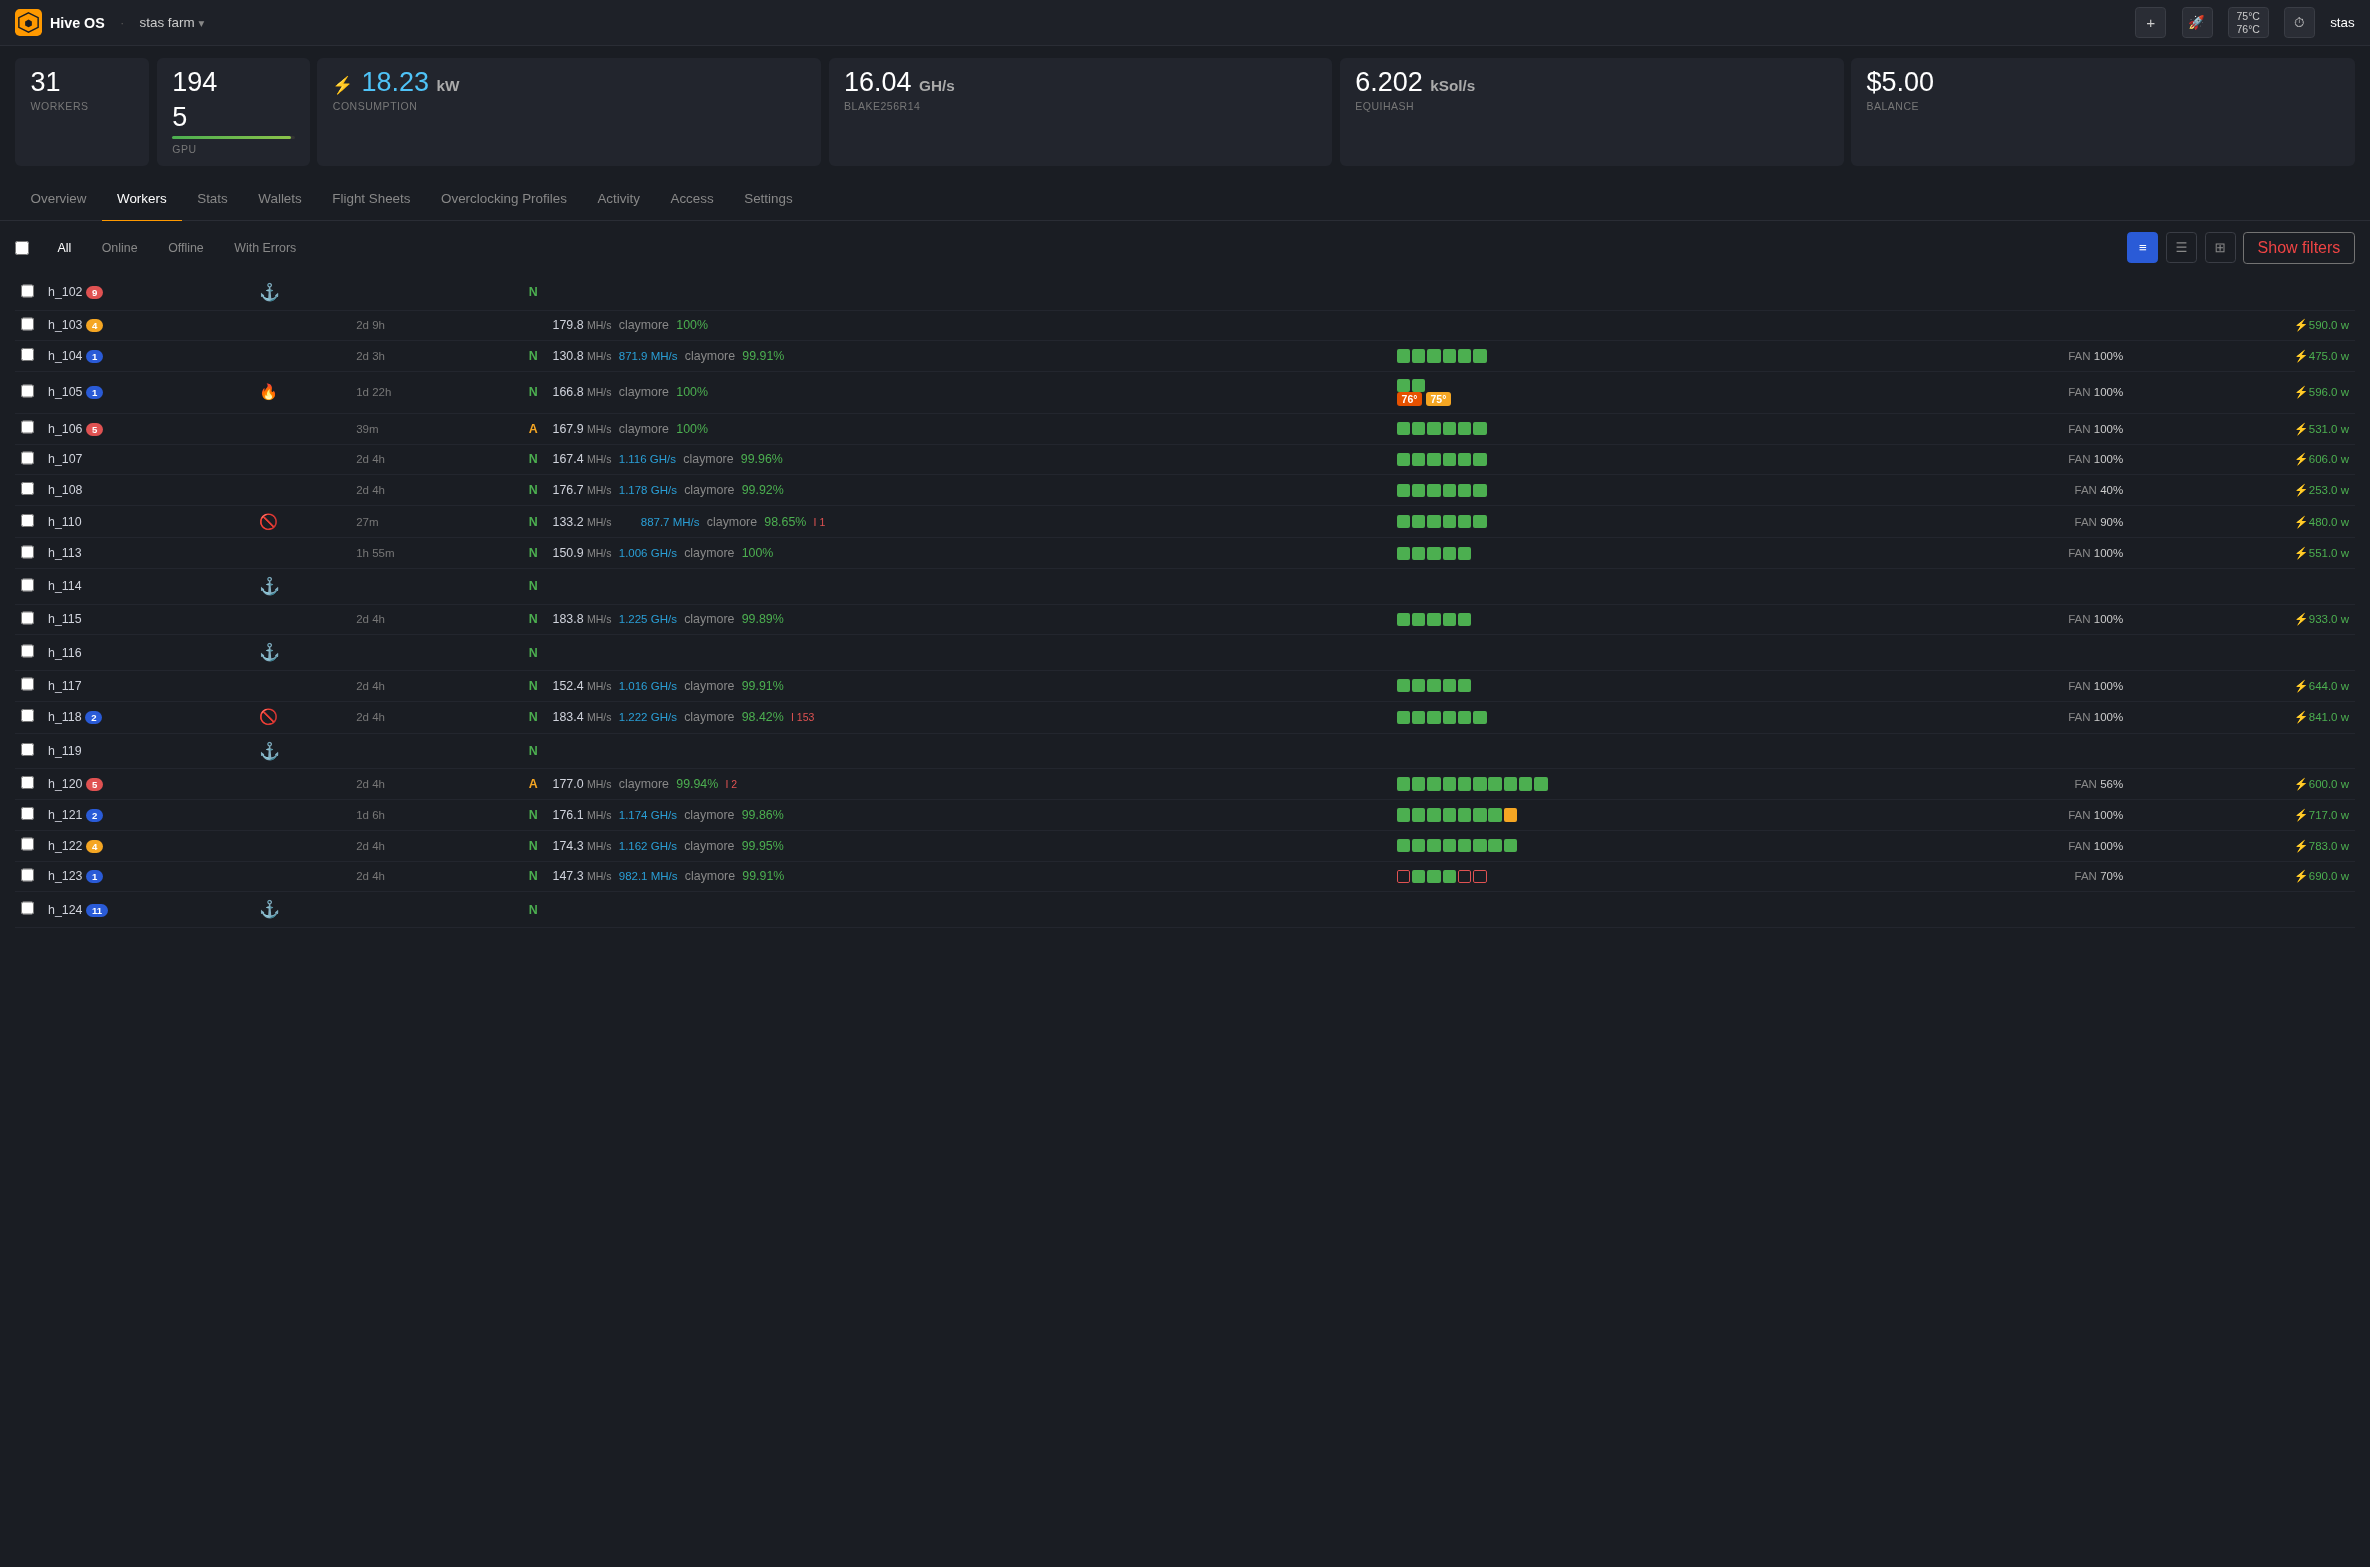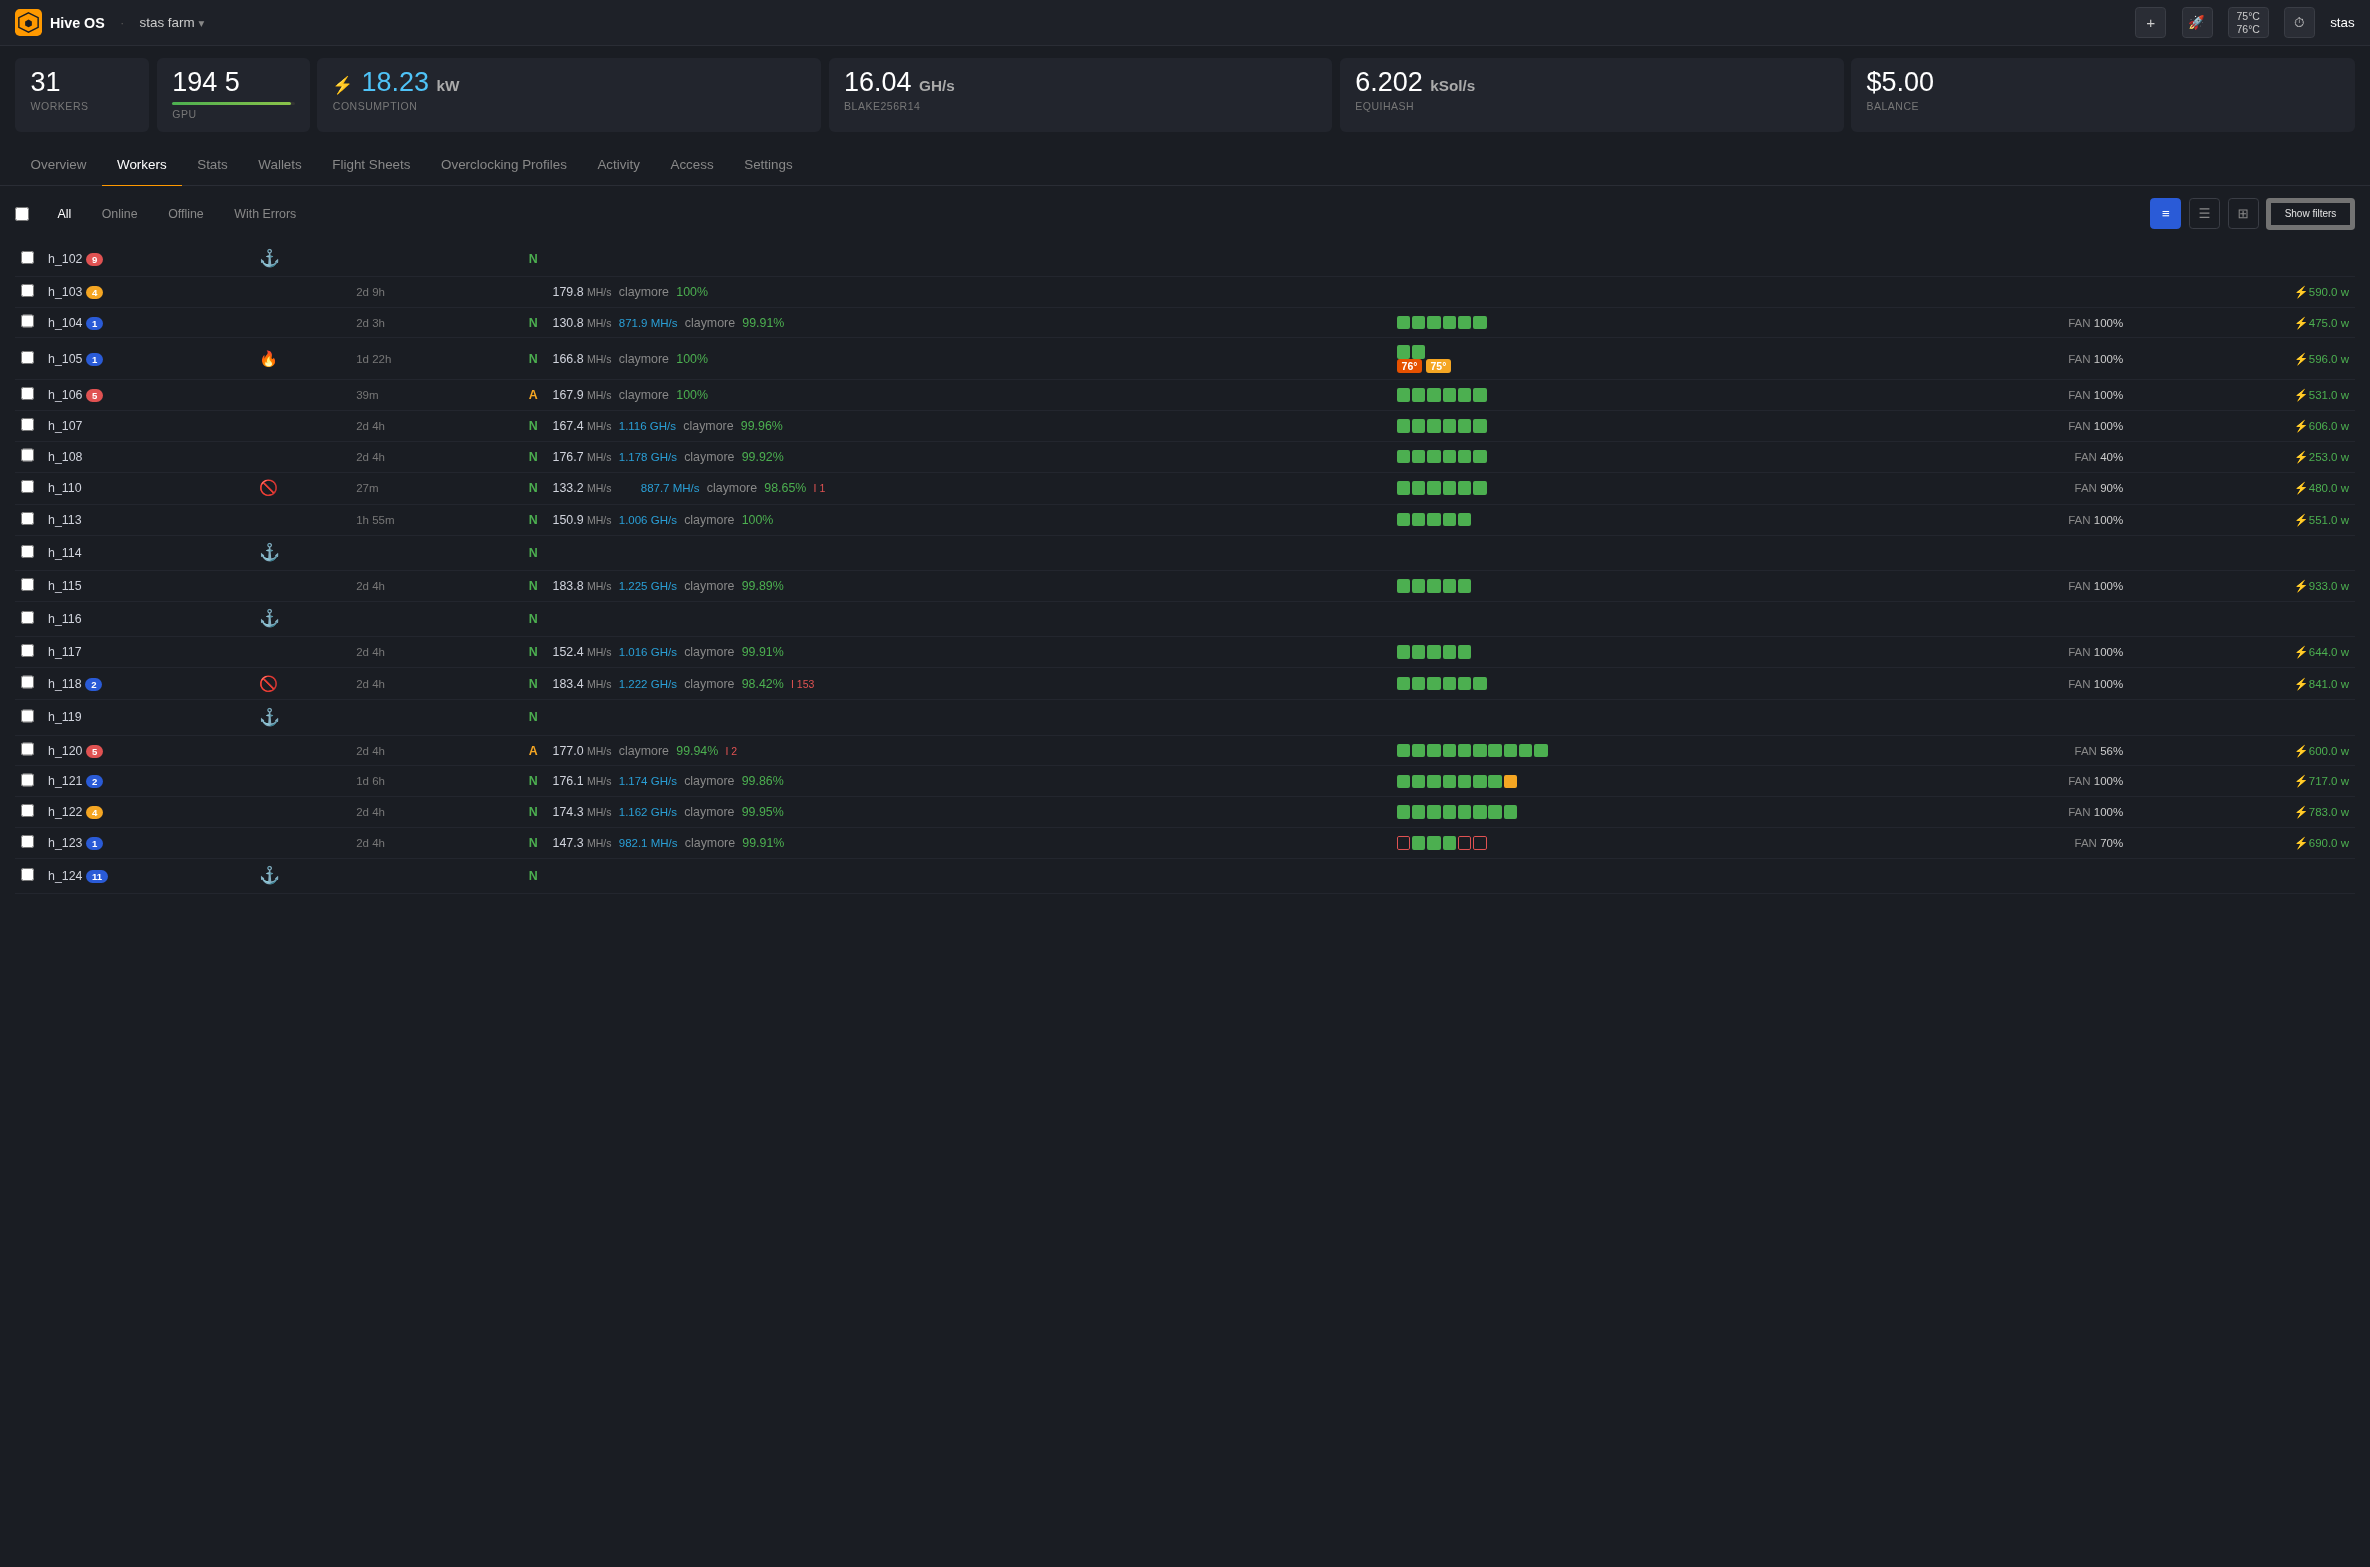--- a/index.html
+++ b/index.html
@@ -284,7 +284,7 @@
     <div class="stat-label">WORKERS</div>
   </div>
   <div class="stat-card" style="max-width:153px;">
-    <div style="display:flex;align-items:baseline;gap:7.6px;">
+    <div style="display:flex;align-items:baseline;gap:7.6px;flex-direction:column;">
       <div class="stat-value">194</div>
       <div class="stat-value error-count">5</div>
     </div>

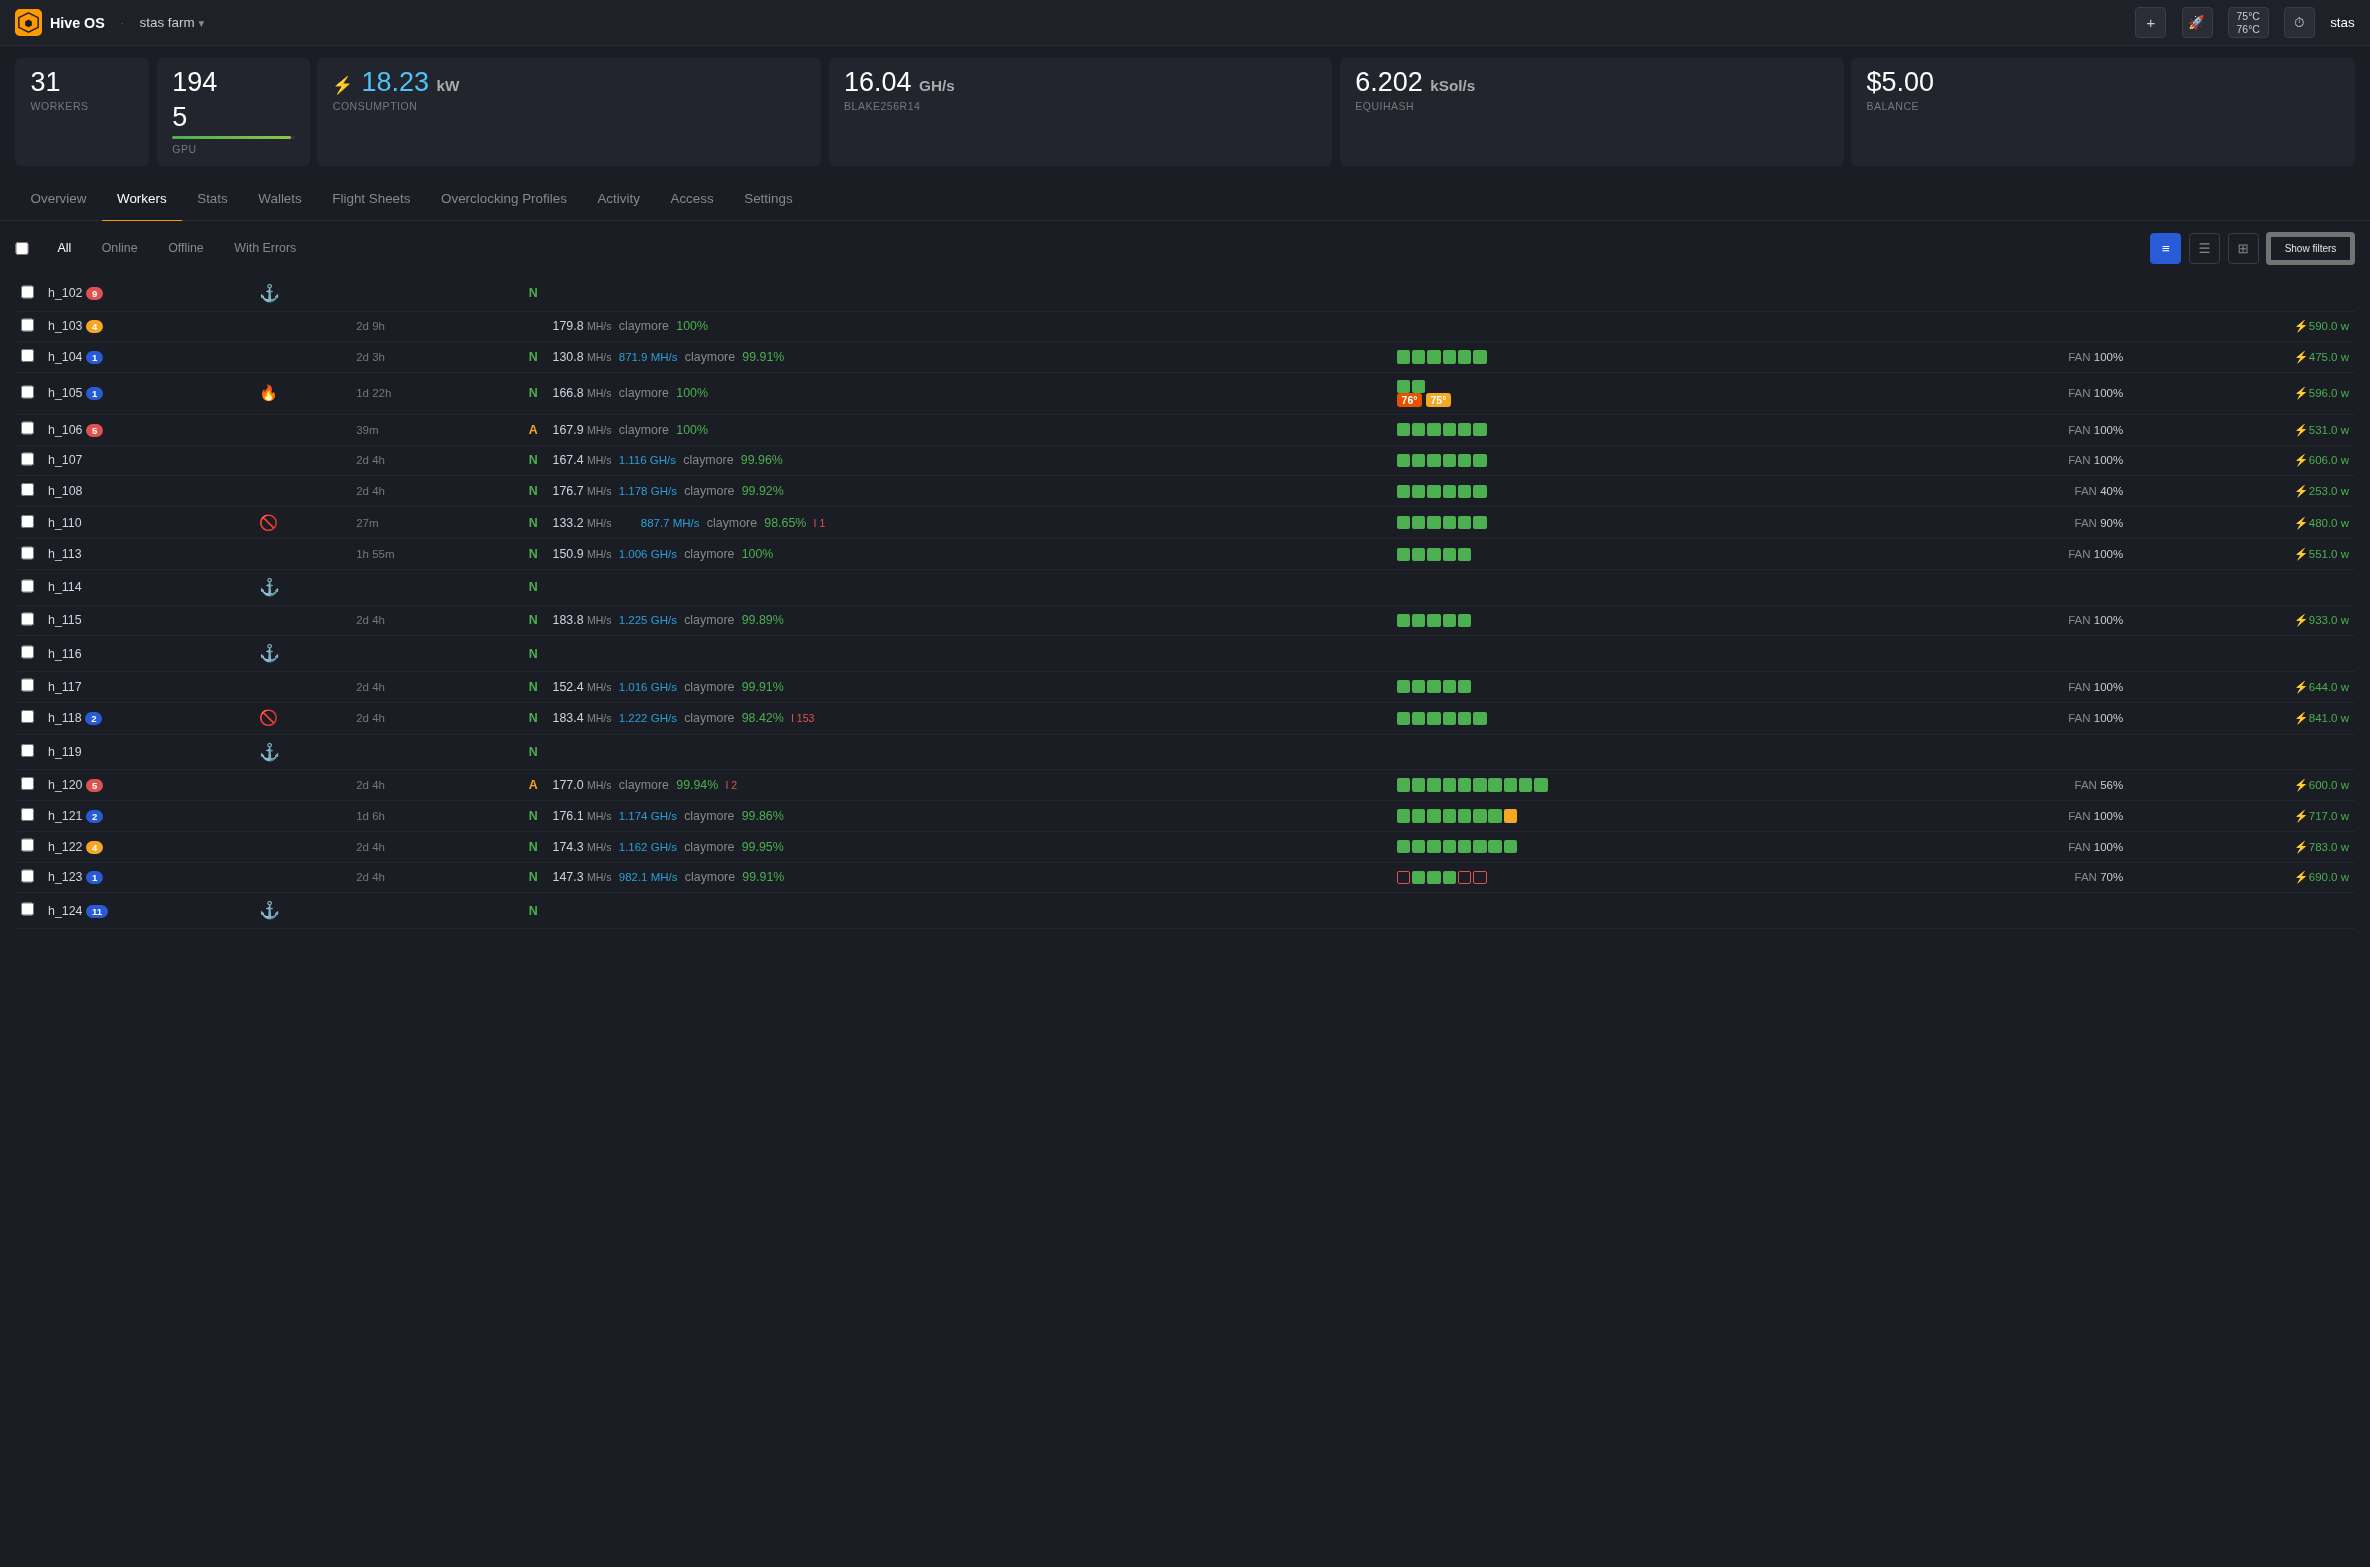--- a/index.html
+++ b/index.html
@@ -172,13 +172,13 @@
       color: #fff;
     }
     .show-filters-btn {
-      border: 5px solid #737373;
+      border: 1px solid #737373;
       background: transparent;
-      color: #e5e5e5;
+      color: #ef4444;
       padding: 5.7px 13.4px;
       border-radius: 3.8px;
       cursor: pointer;
-      font-size: 10px;
+      font-size: 16px;
     }
     
     .workers-table {

